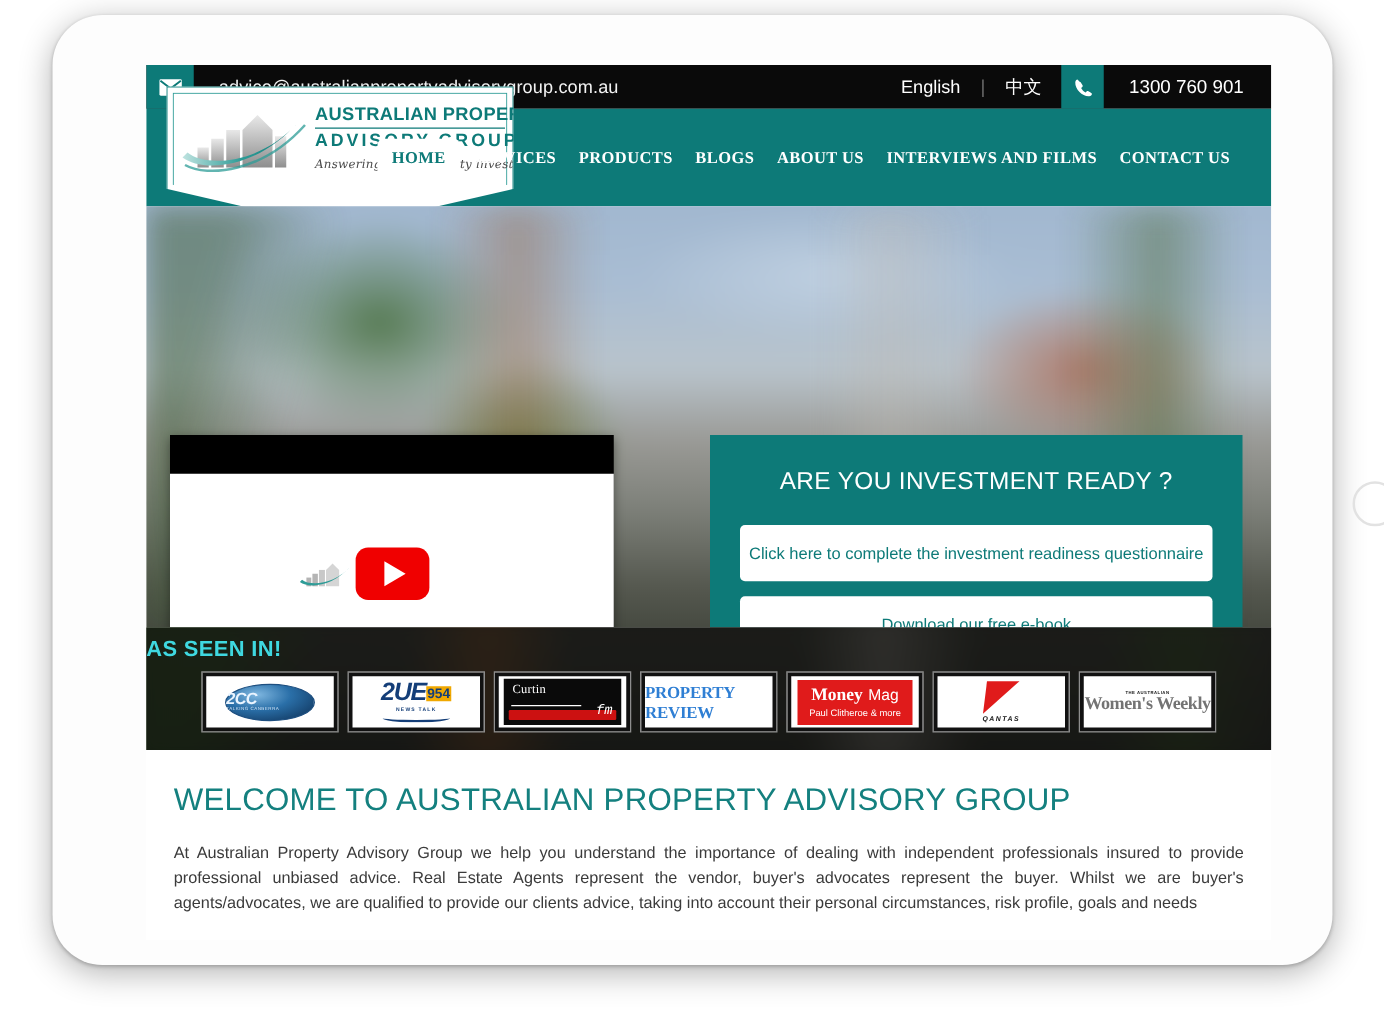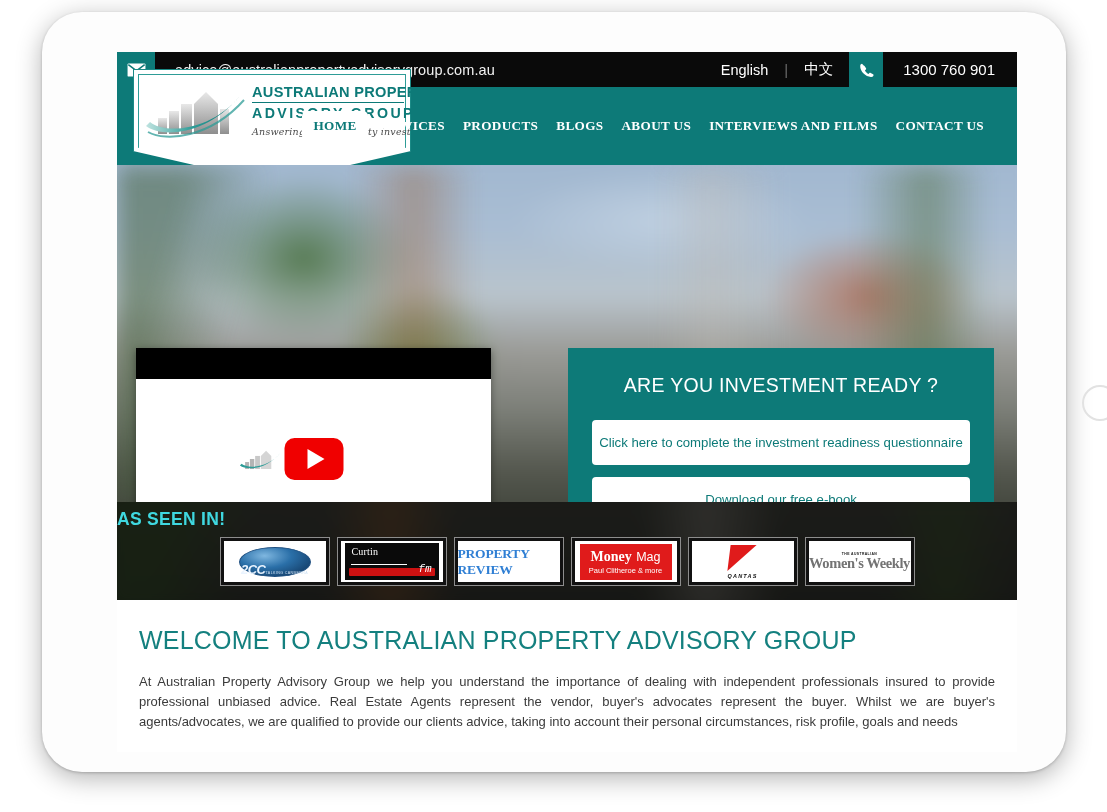--- a/index.html
+++ b/index.html
@@ -265,7 +265,7 @@
   .pl-2cc-oval {
     width: 72px; height: 30px; border-radius: 50%;
     background: radial-gradient(ellipse at 35% 28%, #7fb7e0 0%, #2a6fa8 42%, #0c2d52 100%);
-    display: flex; flex-direction: row; align-items: flex-end; justify-content: center;
+    display: flex; flex-direction: column; align-items: flex-start; justify-content: center;
     border: 1px solid #1e4f80;
   }
   .pl-2cc-main { color:#eaf4ff; font-weight:bold; font-size:13px; font-style: italic; line-height:12px; letter-spacing:-.5px;}

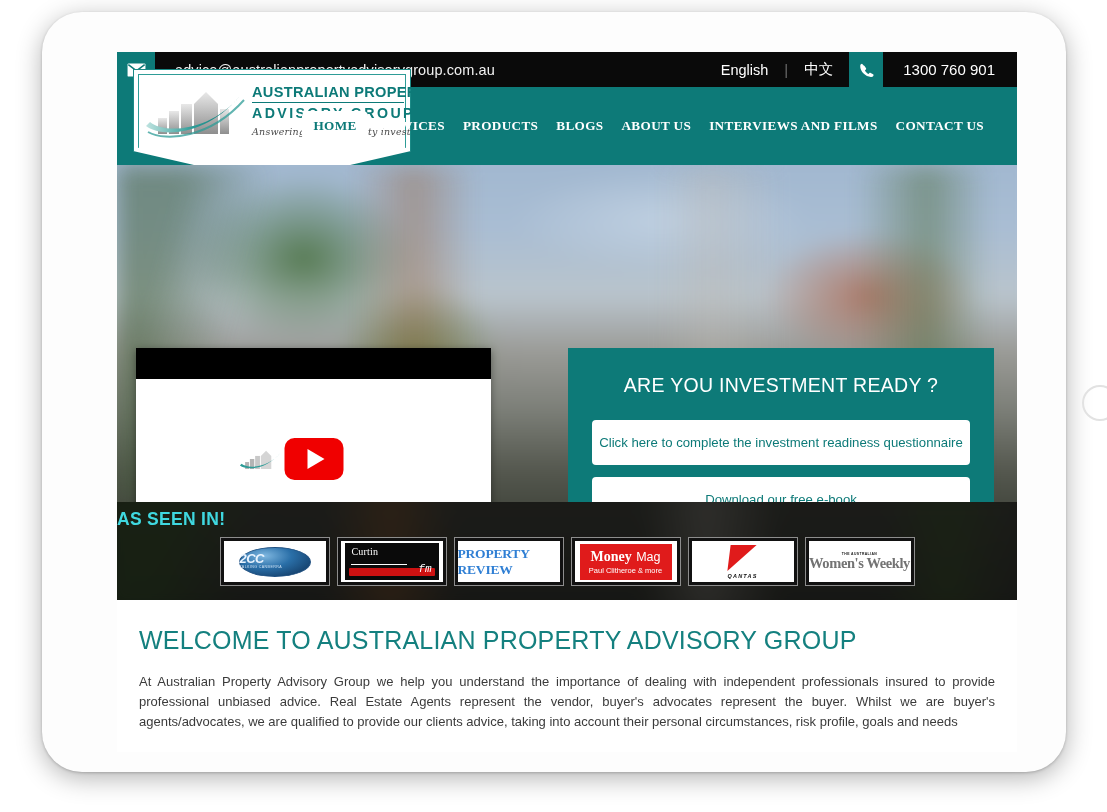--- a/index.html
+++ b/index.html
@@ -436,6 +436,16 @@
         </div>
       </div>
 
+      <div class="press-logo">
+        <div class="pl-2ue">
+          <div class="pl-2ue-row">
+            <span class="pl-2ue-big">2UE</span>
+            <span class="pl-2ue-num">954</span>
+          </div>
+          <div class="pl-2ue-sub">NEWS TALK</div>
+          <div class="pl-2ue-swoosh"></div>
+        </div>
+      </div>
 
       <div class="press-logo">
         <div class="pl-curtin">

